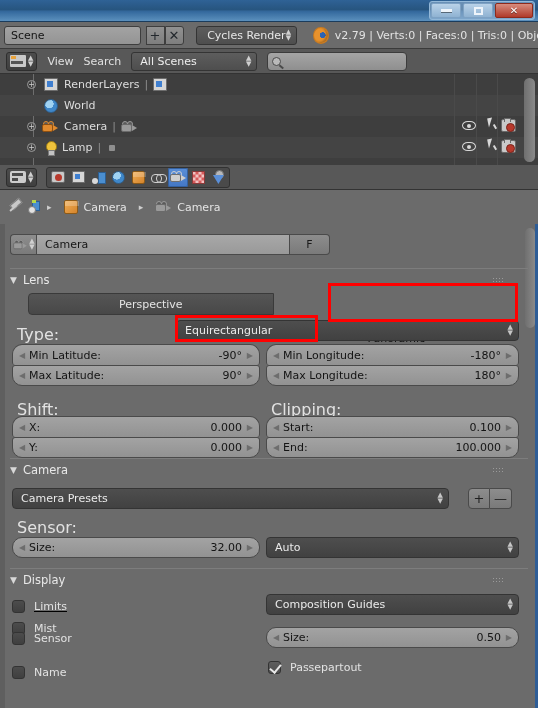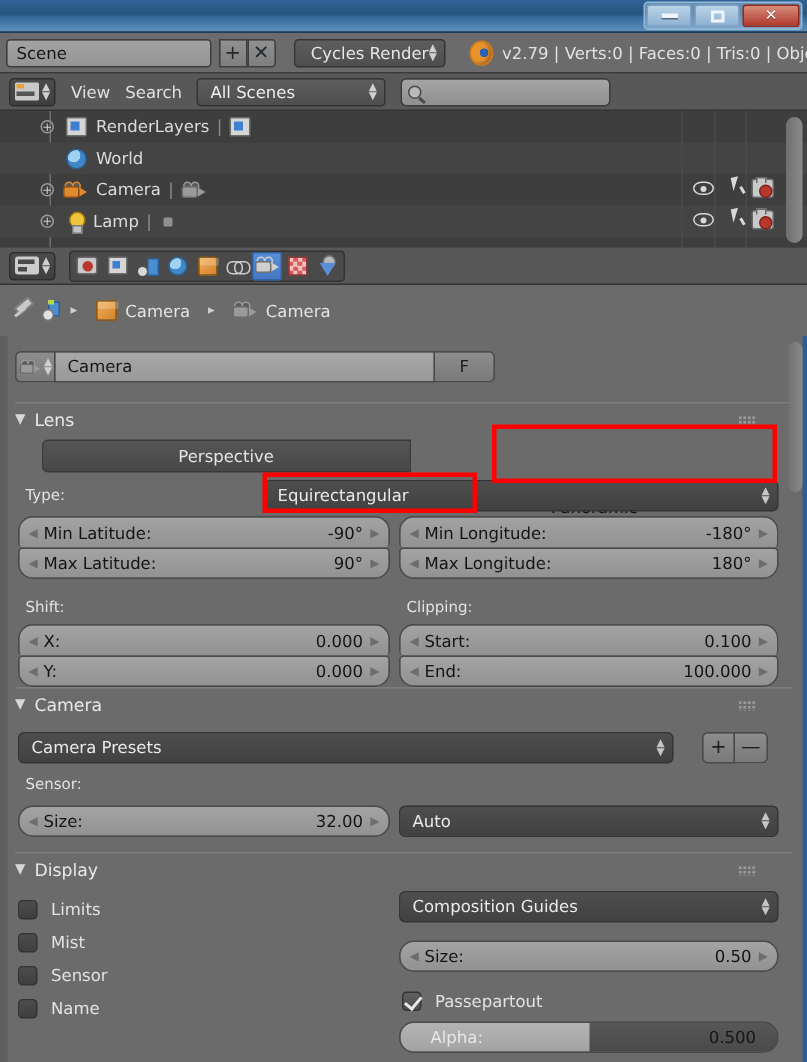--- a/index.html
+++ b/index.html
@@ -214,7 +214,7 @@
   .seg:last-child { border-radius:0 4px 4px 0;margin-top:44px; }
   .seg.sel { background:linear-gradient(180deg,#6d9ee0,#4b7ec9); color:#101010; border-color:#3d6aa8; }
 
-  .lbl { position:absolute; color:#e2e2e2; font-size:10px; }
+  .lbl { position:absolute; color:#e2e2e2; font-size:16px; }
 
   .dd { position:absolute; height:21px; display:flex; align-items:center;
     background:linear-gradient(180deg,#4e4e4e,#414141); border:1px solid #343434; border-radius:4px;

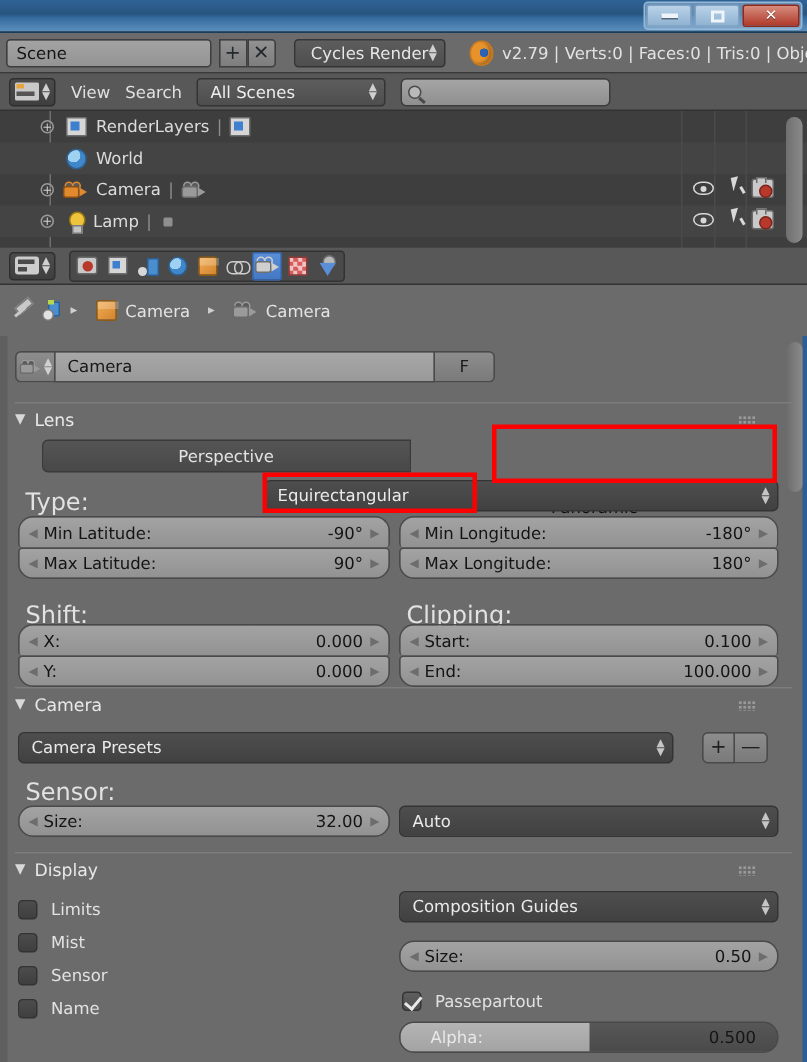--- a/index.html
+++ b/index.html
@@ -577,7 +577,7 @@
       <span class="grip"></span>
     </div>
 
-    <div class="checkrow" style="left:12px; top:376px;">
+    <div class="checkrow" style="left:12px; top:376px;text-decoration:underline;">
       <span class="cbox"></span>
       <span class="ck-label">Limits</span>
     </div>

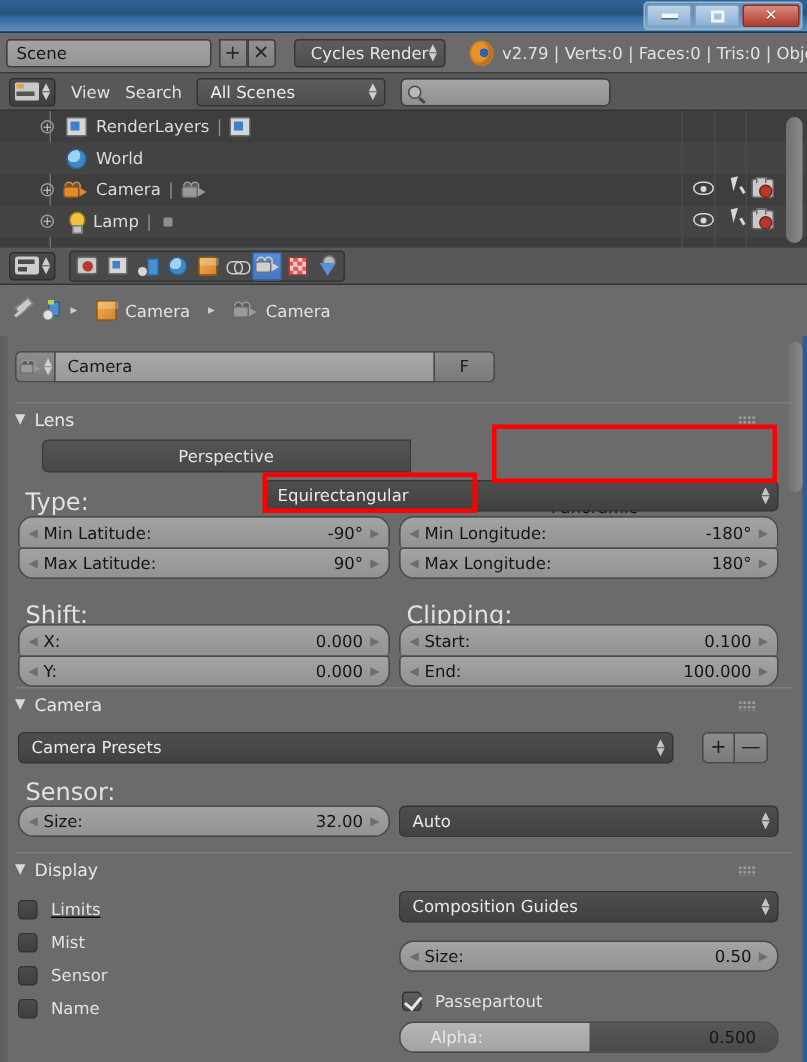--- a/index.html
+++ b/index.html
@@ -585,7 +585,7 @@
       <span class="cbox"></span>
       <span class="ck-label">Mist</span>
     </div>
-    <div class="checkrow" style="left:12px; top:420px;">
+    <div class="checkrow" style="left:12px; top:408px;">
       <span class="cbox"></span>
       <span class="ck-label">Sensor</span>
     </div>

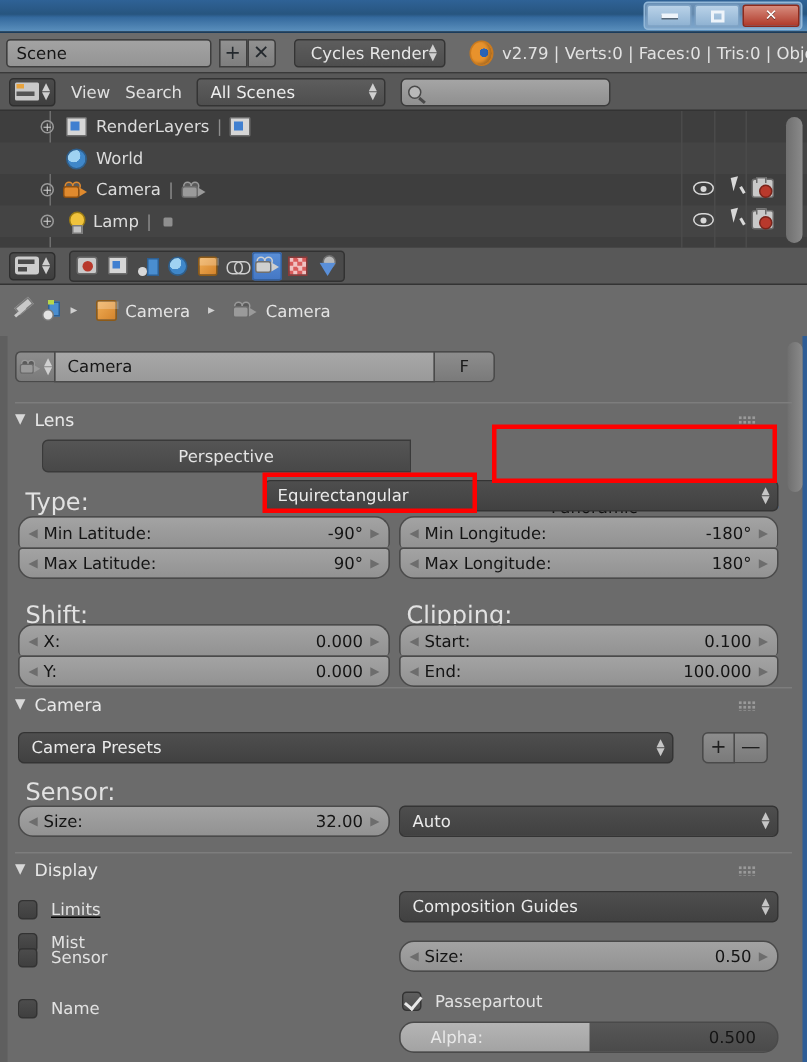--- a/index.html
+++ b/index.html
@@ -614,11 +614,6 @@
       <span class="ck-label">Passepartout</span>
     </div>
 
-    <div class="slider" style="left:266px; top:457px; width:253px;">
-      <span class="fill" id="alpha-fill" style="width: 50%;"></span>
-      <span class="nm">Alpha:</span>
-      <span class="vl">0.500</span>
-    </div>
   </div>
 
   <div class="redbox" style="left:328px; top:283px; width:190px; height:39px;"></div>

